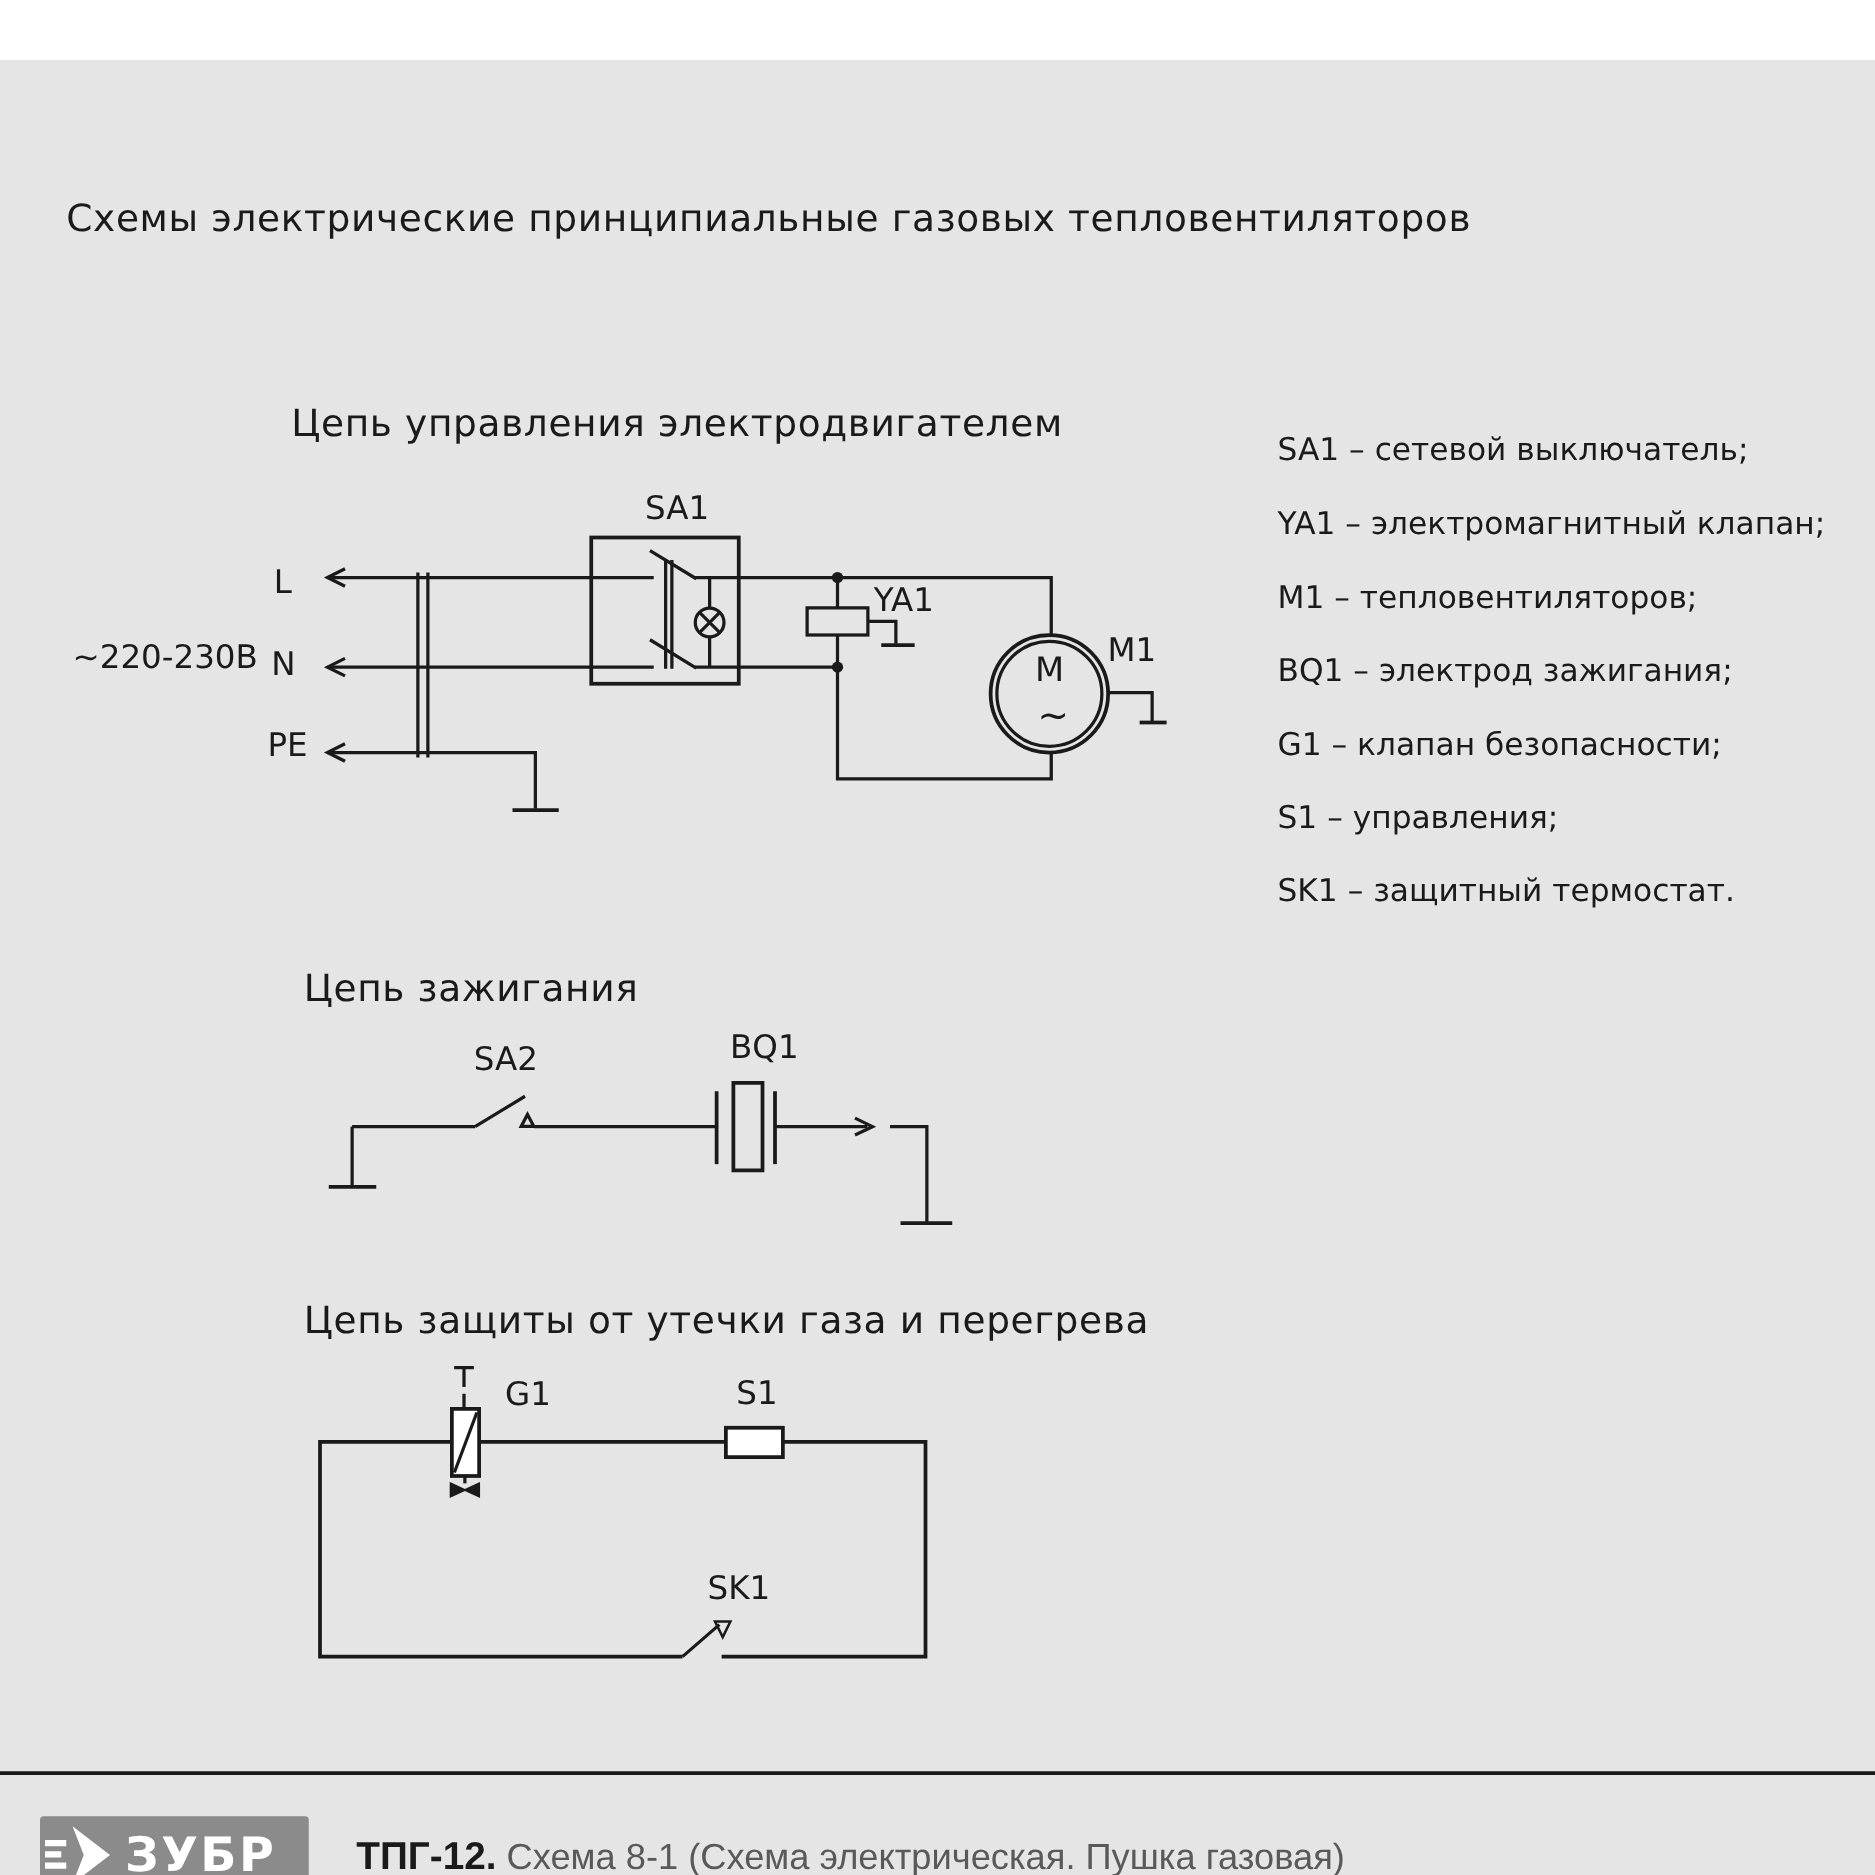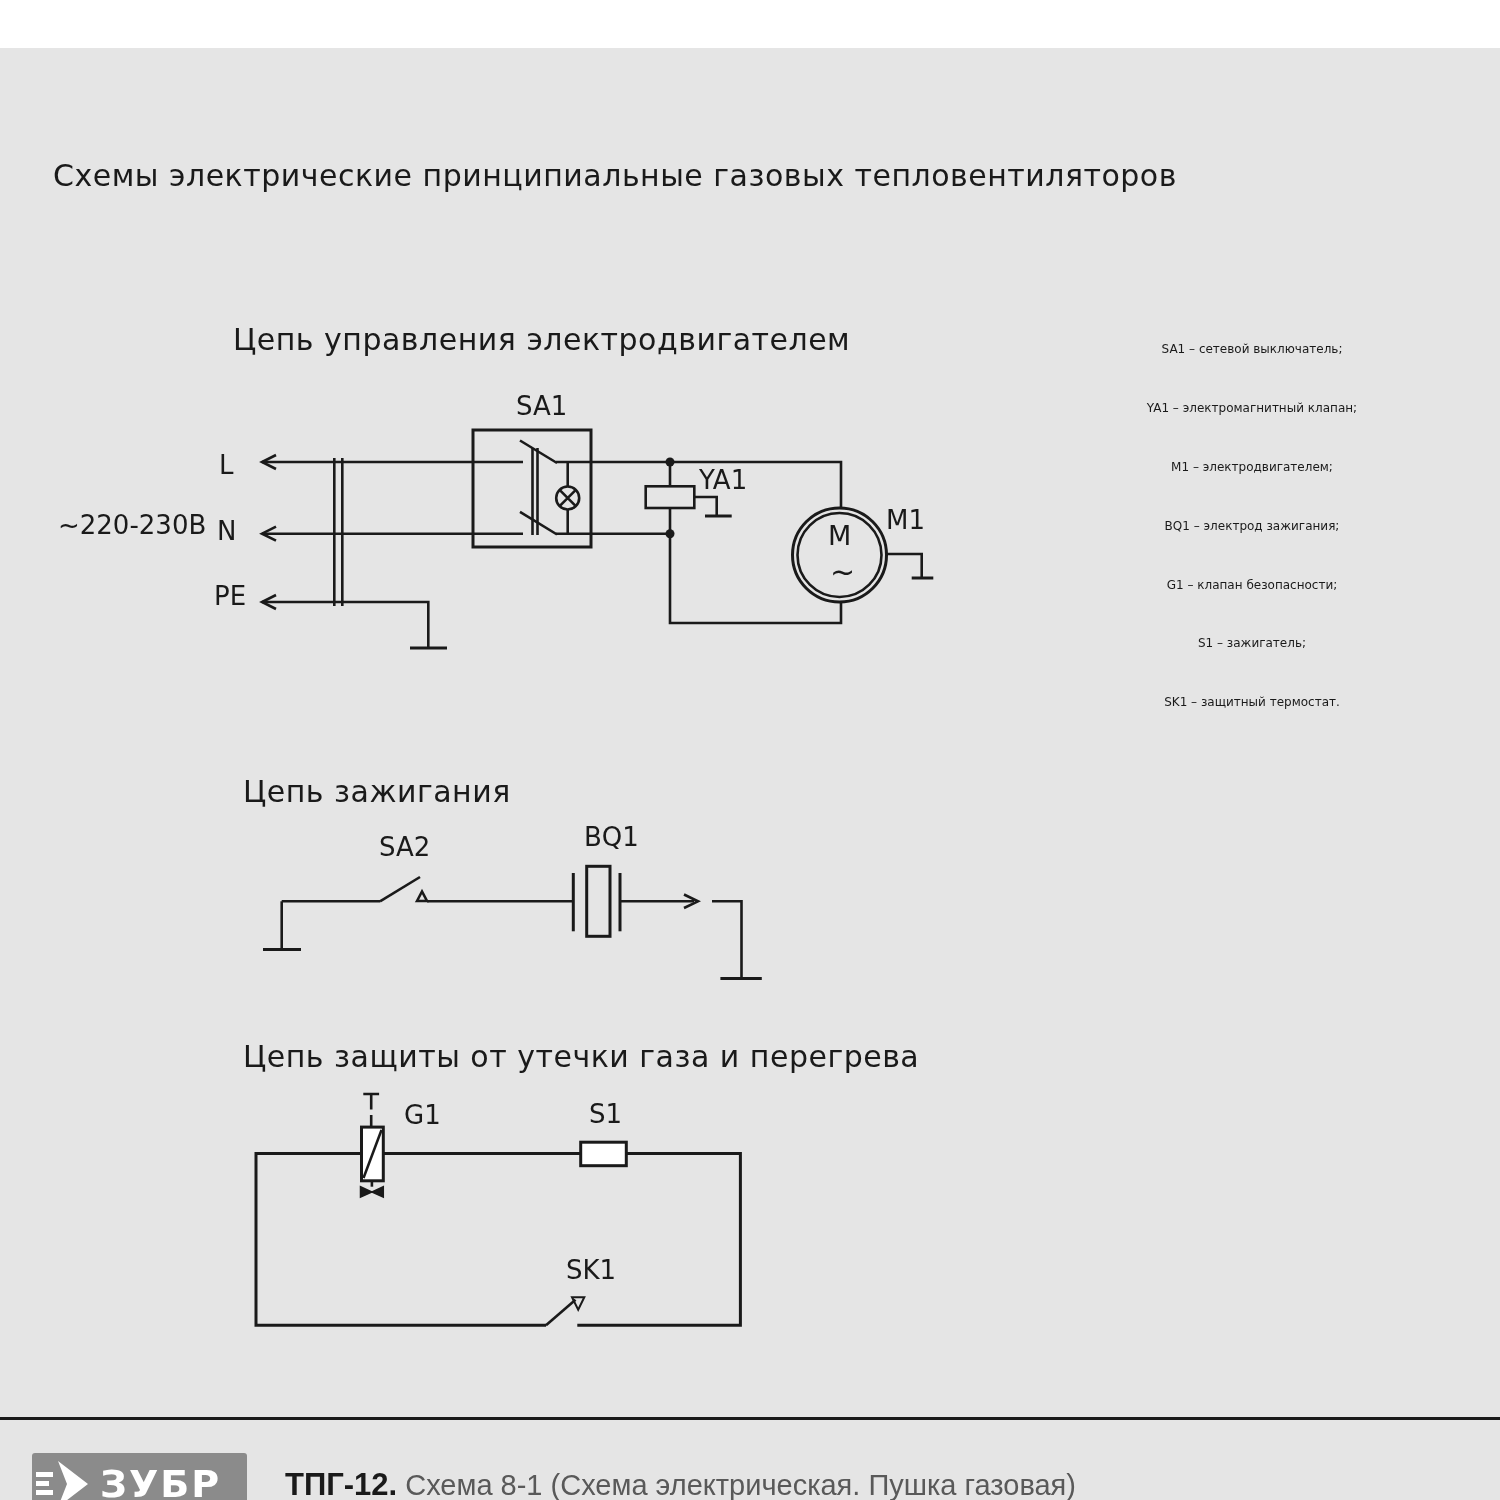--- a/index.html
+++ b/index.html
@@ -23,9 +23,8 @@
   #s3-title{left:243px;top:991px;}
   .schematic{position:absolute;left:0;top:0;}
   .legend{
-    left:1022px;top:289px;width:460px;
-    font-size:12px;
-    text-align:center;
+    left:1022px;top:300px;width:460px;
+    font-size:25px;
   }
   .legend-item{height:58.9px;line-height:24px;}
   .divider{

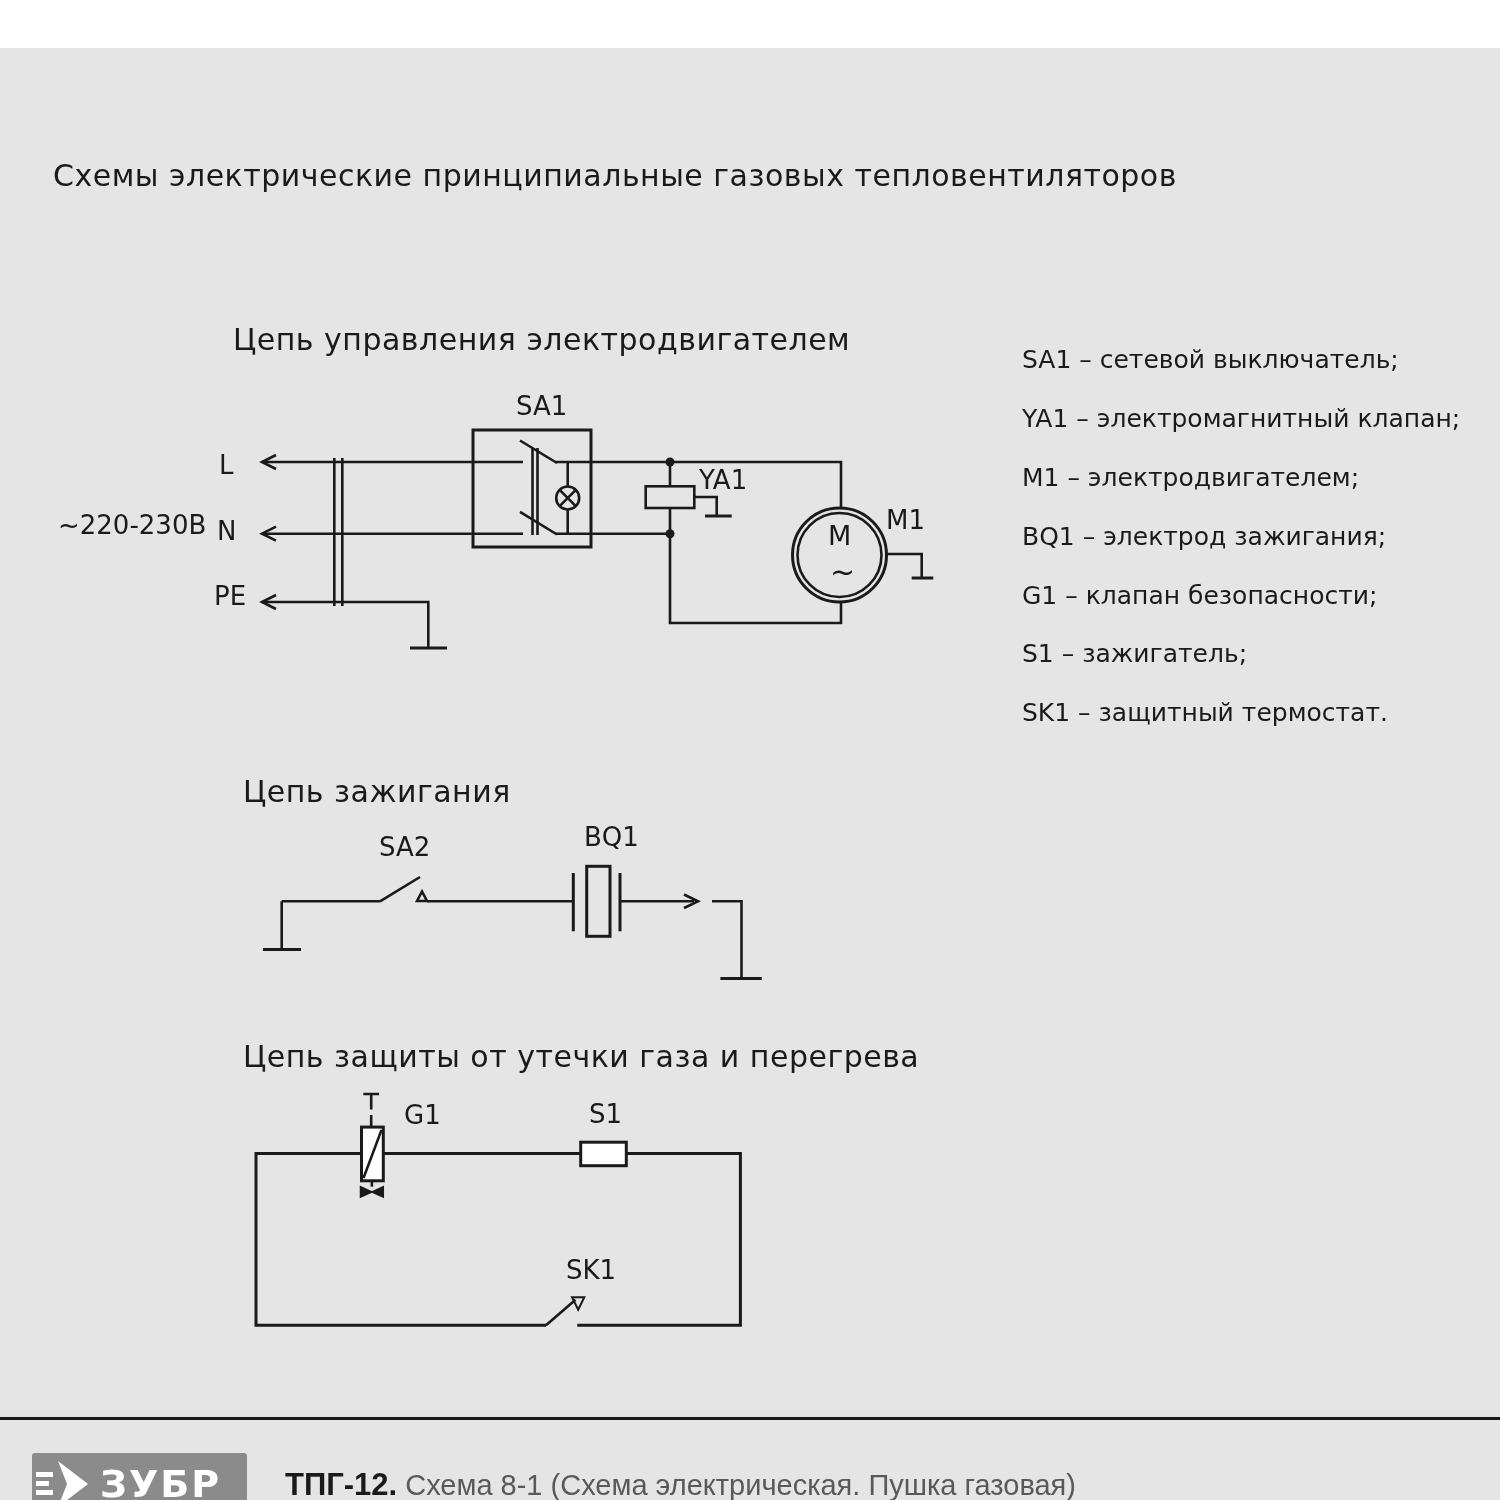--- a/index.html
+++ b/index.html
@@ -71,7 +71,7 @@
   <div class="abs legend">
     <div class="legend-item">SA1 – сетевой выключатель;</div>
     <div class="legend-item">YA1 – электромагнитный клапан;</div>
-    <div class="legend-item">M1 – электродвигателем;</div>
+    <div class="legend-item">M1 – тепловентиляторов;</div>
     <div class="legend-item">BQ1 – электрод зажигания;</div>
     <div class="legend-item">G1 – клапан безопасности;</div>
     <div class="legend-item">S1 – зажигатель;</div>

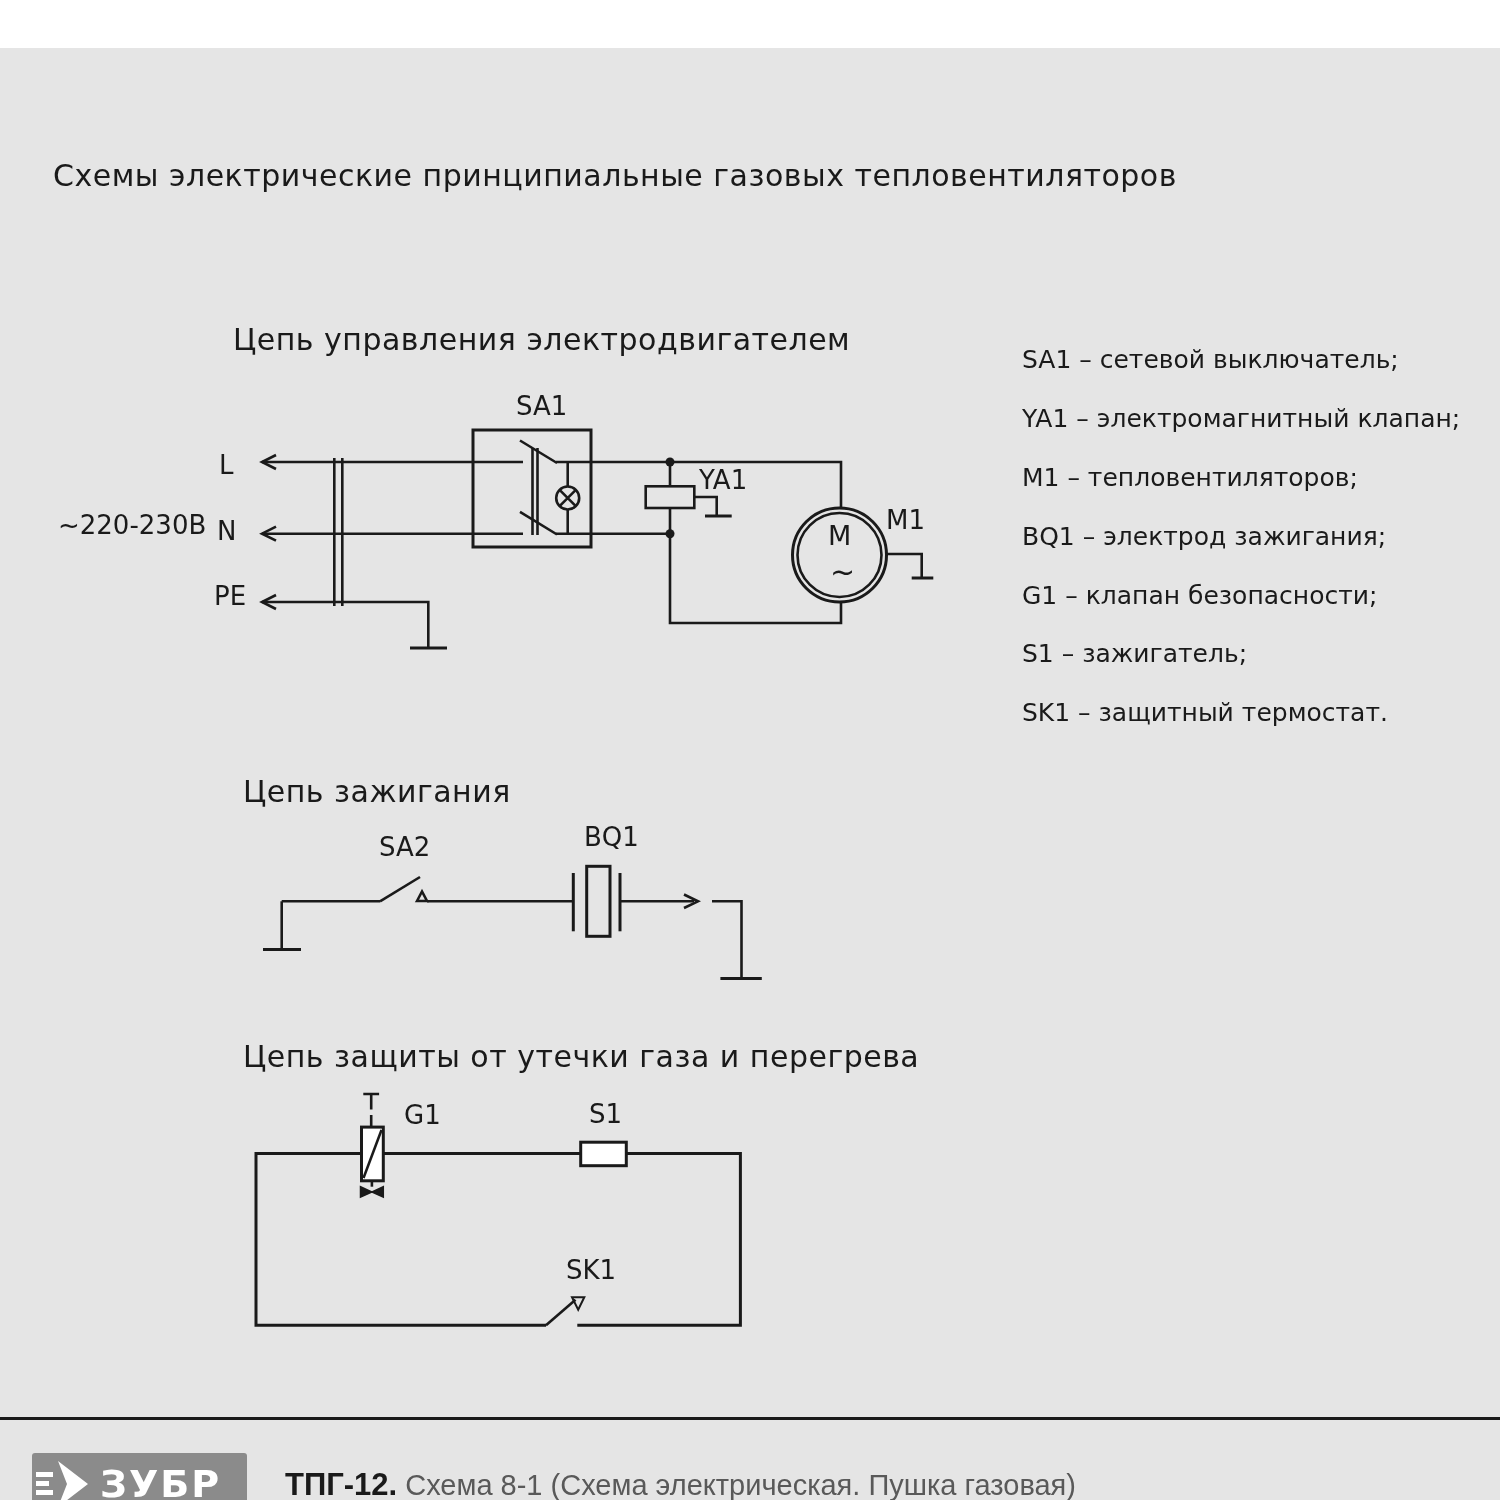--- a/index.html
+++ b/index.html
@@ -74,7 +74,7 @@
     <div class="legend-item">M1 – тепловентиляторов;</div>
     <div class="legend-item">BQ1 – электрод зажигания;</div>
     <div class="legend-item">G1 – клапан безопасности;</div>
-    <div class="legend-item">S1 – зажигатель;</div>
+    <div class="legend-item">S1 – управления;</div>
     <div class="legend-item">SK1 – защитный термостат.</div>
   </div>
 

